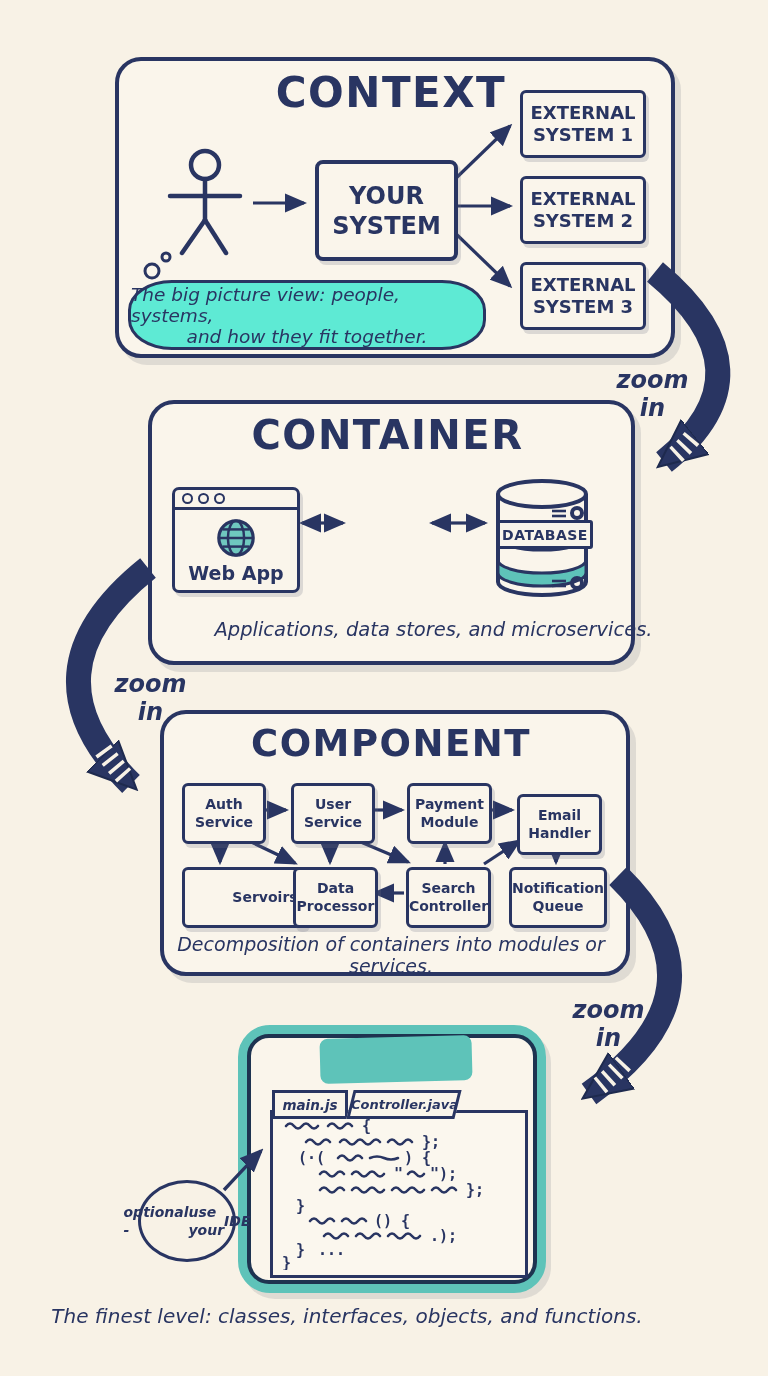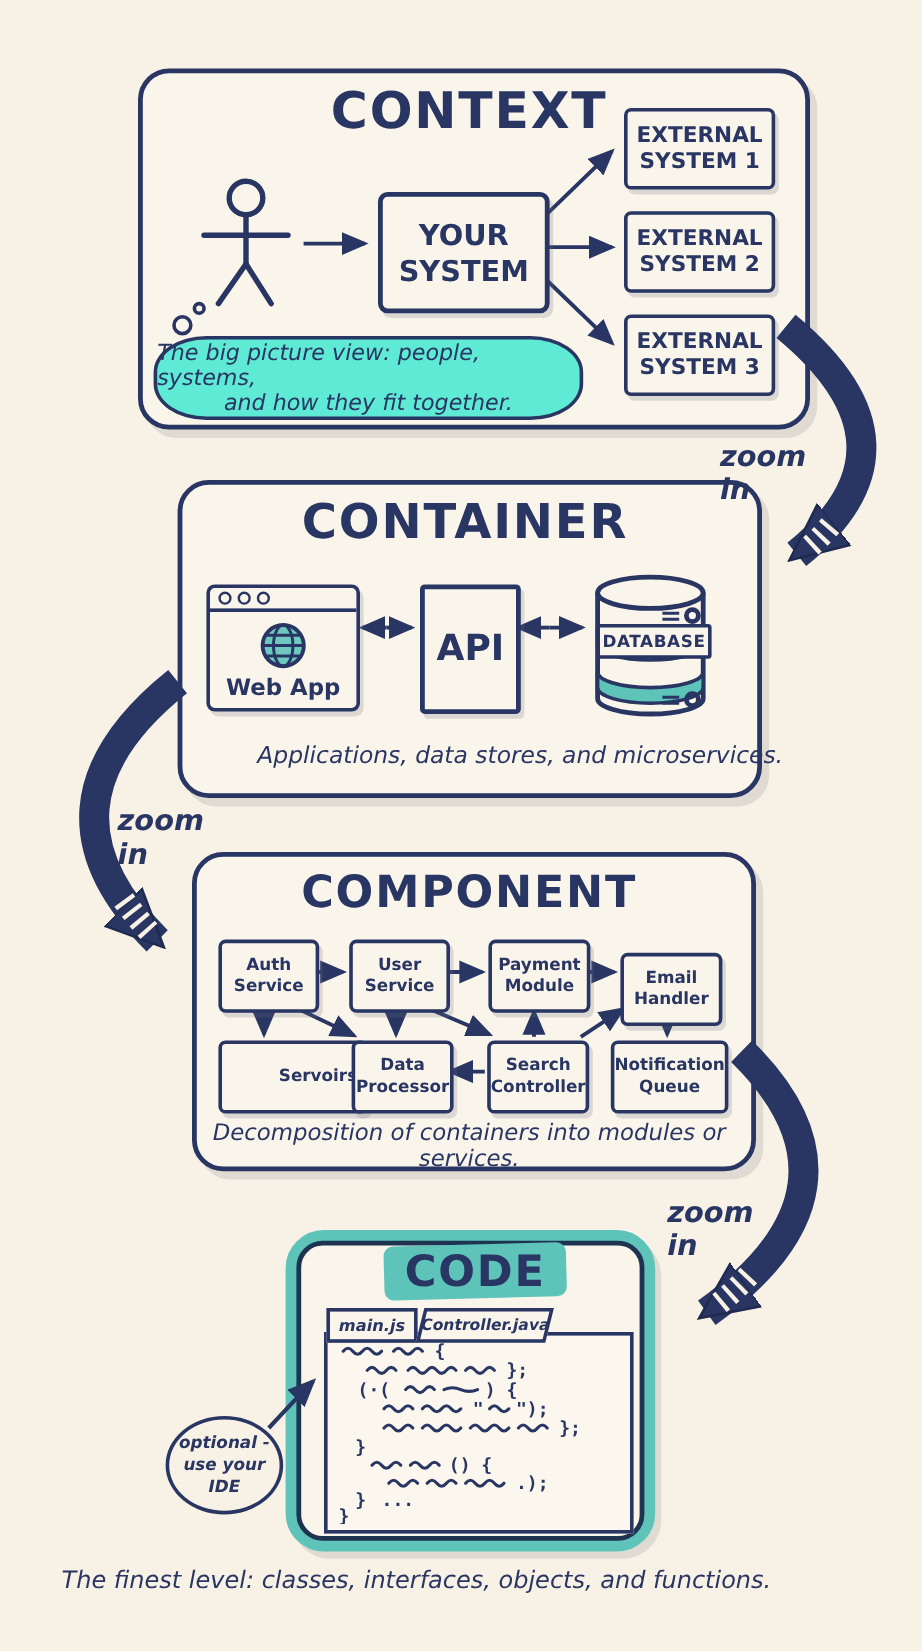--- a/index.html
+++ b/index.html
@@ -17,7 +17,7 @@
   .overlay{position:absolute;left:0;top:0;z-index:5;pointer-events:none;}
   .figsvg{position:absolute;z-index:10;}
   .caption{text-align:center;font-weight:500;}
-  .zoomlbl{font-weight:600;}
+  .zoomlbl{font-weight:600;text-align:center;}
   .speech{position:absolute;background:#5eead4;border:3px solid #293562;border-radius:44px/30px;
           display:flex;flex-direction:column;align-items:center;justify-content:center;z-index:10;}
   .webapp{position:absolute;background:#FAF5EB;border:3.5px solid #293562;border-radius:7px;z-index:10;

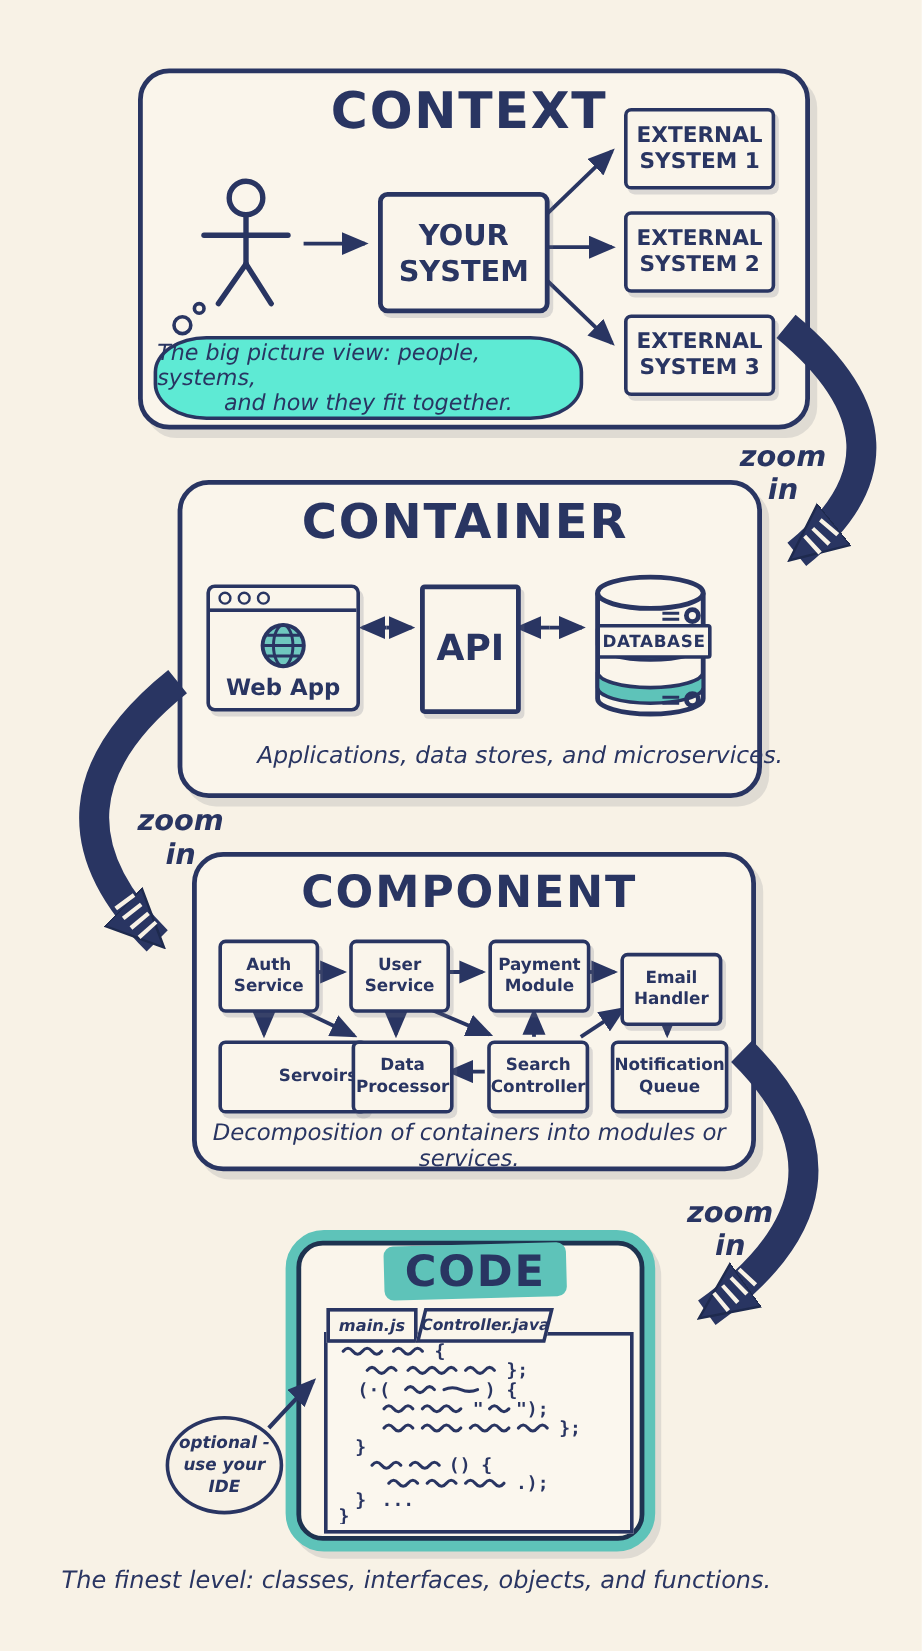--- a/index.html
+++ b/index.html
@@ -172,7 +172,6 @@
     </div>
   </div>
 
-  <div class="box" style="left:350px;top:487px;width:76px;height:100px;font-size:30px;border-width:4px;border-radius:4px;">API</div>
 
   <svg class="figsvg" style="left:490px;top:474px;" width="104" height="128" viewBox="0 0 104 128">
     <path d="M8,20 v88 a44,13 0 0 0 88,0 v-88" fill="#FAF5EB" stroke="#293562" stroke-width="4"></path>

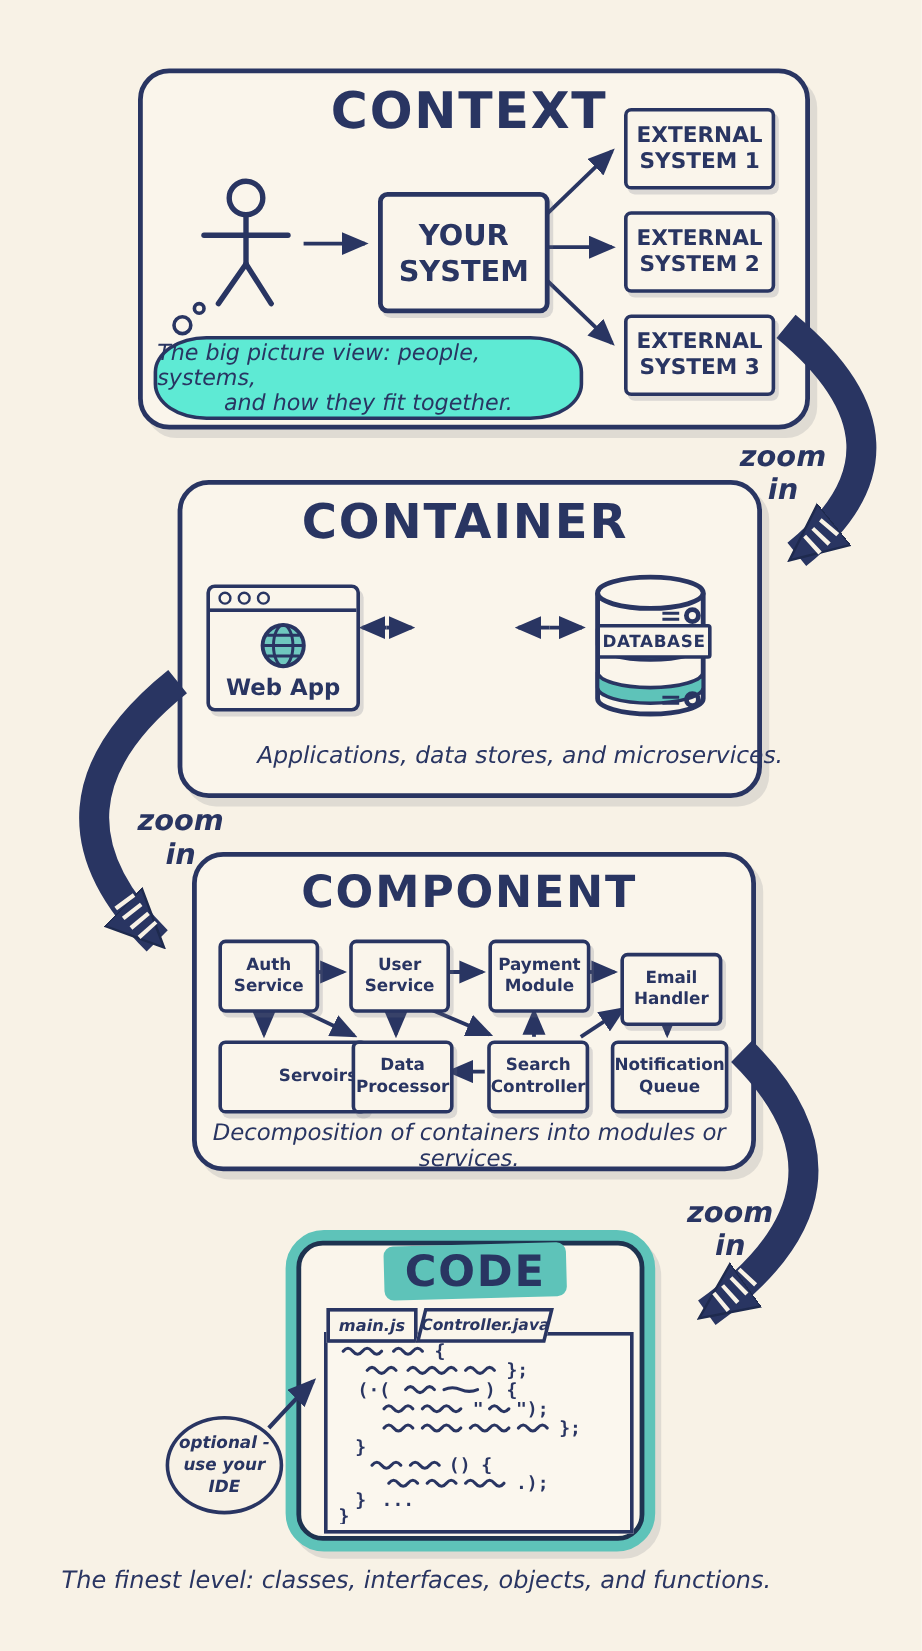--- a/index.html
+++ b/index.html
@@ -234,7 +234,6 @@
   <div class="hand zoomlbl" style="left:556px;top:996px;width:105px;font-size:24px;">zoom in</div>
 
   <div class="hl" style="left:320px;top:1037px;width:152px;height:45px;"></div>
-  <div class="title" style="left:320px;top:1040px;width:152px;font-size:36px;z-index:10;">CODE</div>
 
   <div class="tab" style="left:272px;top:1090px;width:70px;height:23px;font-weight:bold;font-size:13.5px;">main.js</div>
   <div class="tab" style="left:350px;top:1090px;width:102px;height:23px;font-size:13px;font-weight:600;transform:skewX(-14deg);">

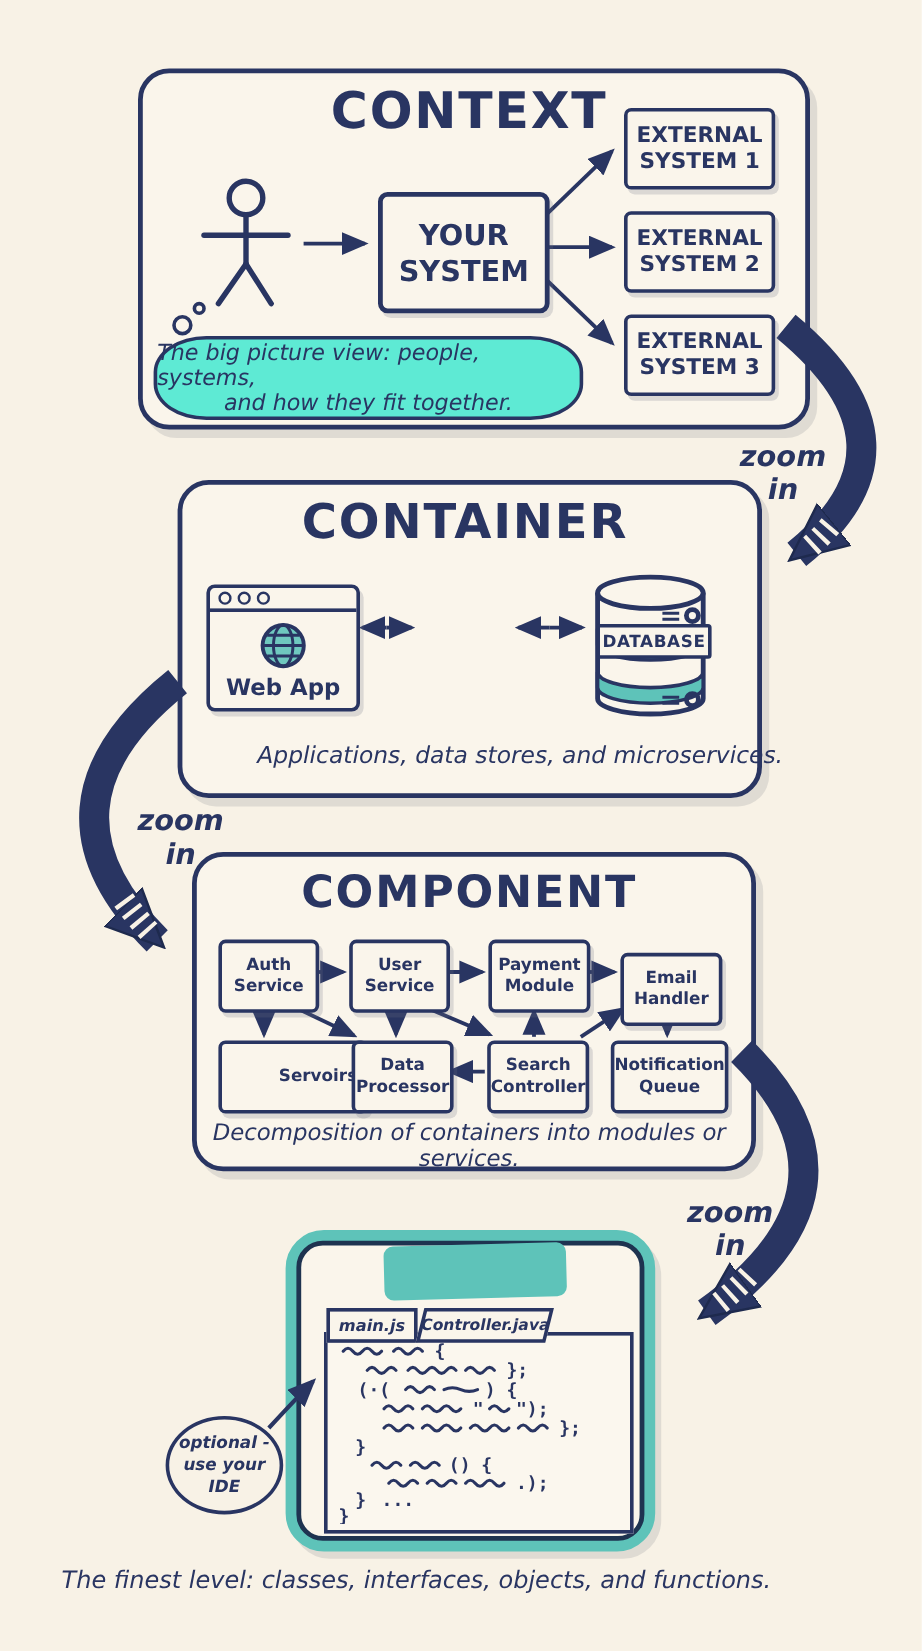--- a/index.html
+++ b/index.html
@@ -33,7 +33,7 @@
   .tab{position:absolute;background:#FAF5EB;border:3px solid #293562;z-index:10;display:flex;
        align-items:center;justify-content:center;font-style:italic;color:#293562;}
   .bubble{position:absolute;border:3.5px solid #293562;border-radius:50%;background:#F8F2E6;z-index:10;
-          display:flex;flex-direction:column;align-items:center;justify-content:center;line-height:1.3;}
+          display:flex;flex-direction:row;align-items:center;justify-content:center;line-height:1.3;}
   .sq{fill:none;stroke:#293562;stroke-width:2.6;stroke-linecap:round;}
   .cg{font:bold 15px "DejaVu Sans Mono",monospace;fill:#293562;}
   .ln{stroke:#293562;stroke-width:3.2;}

